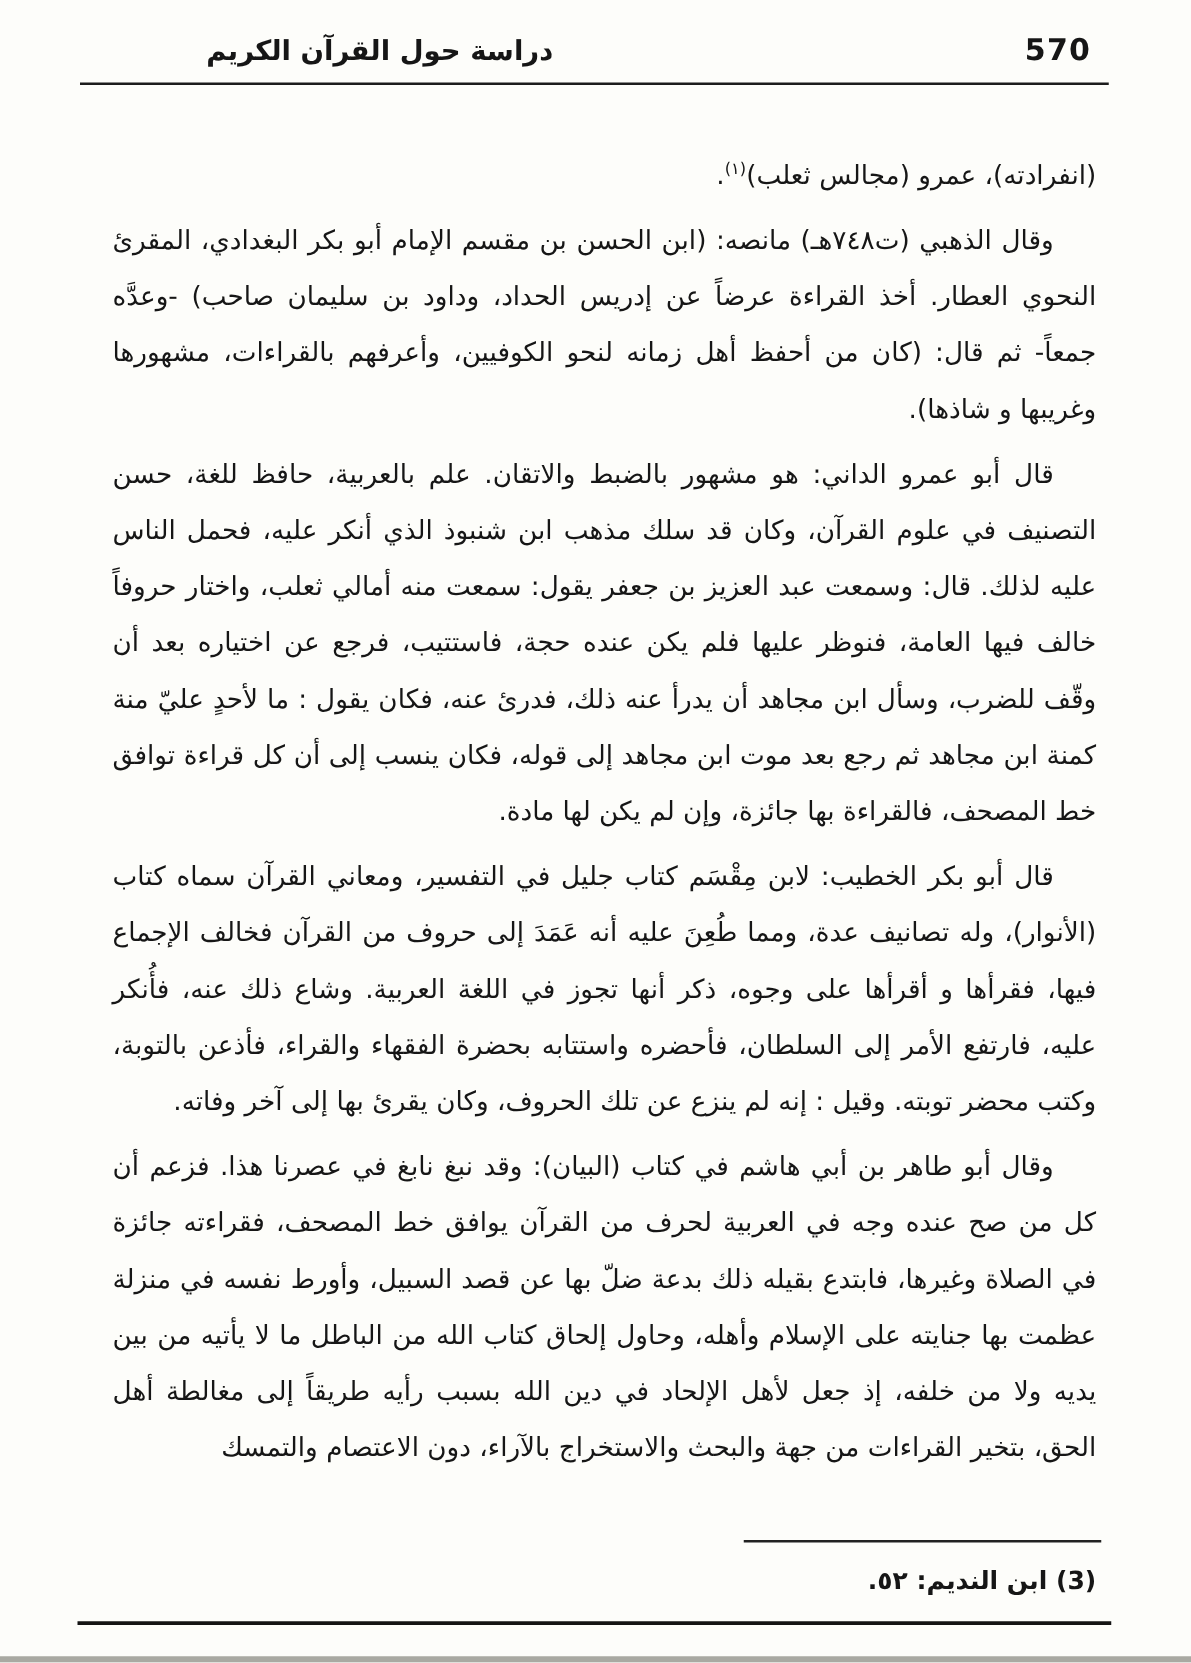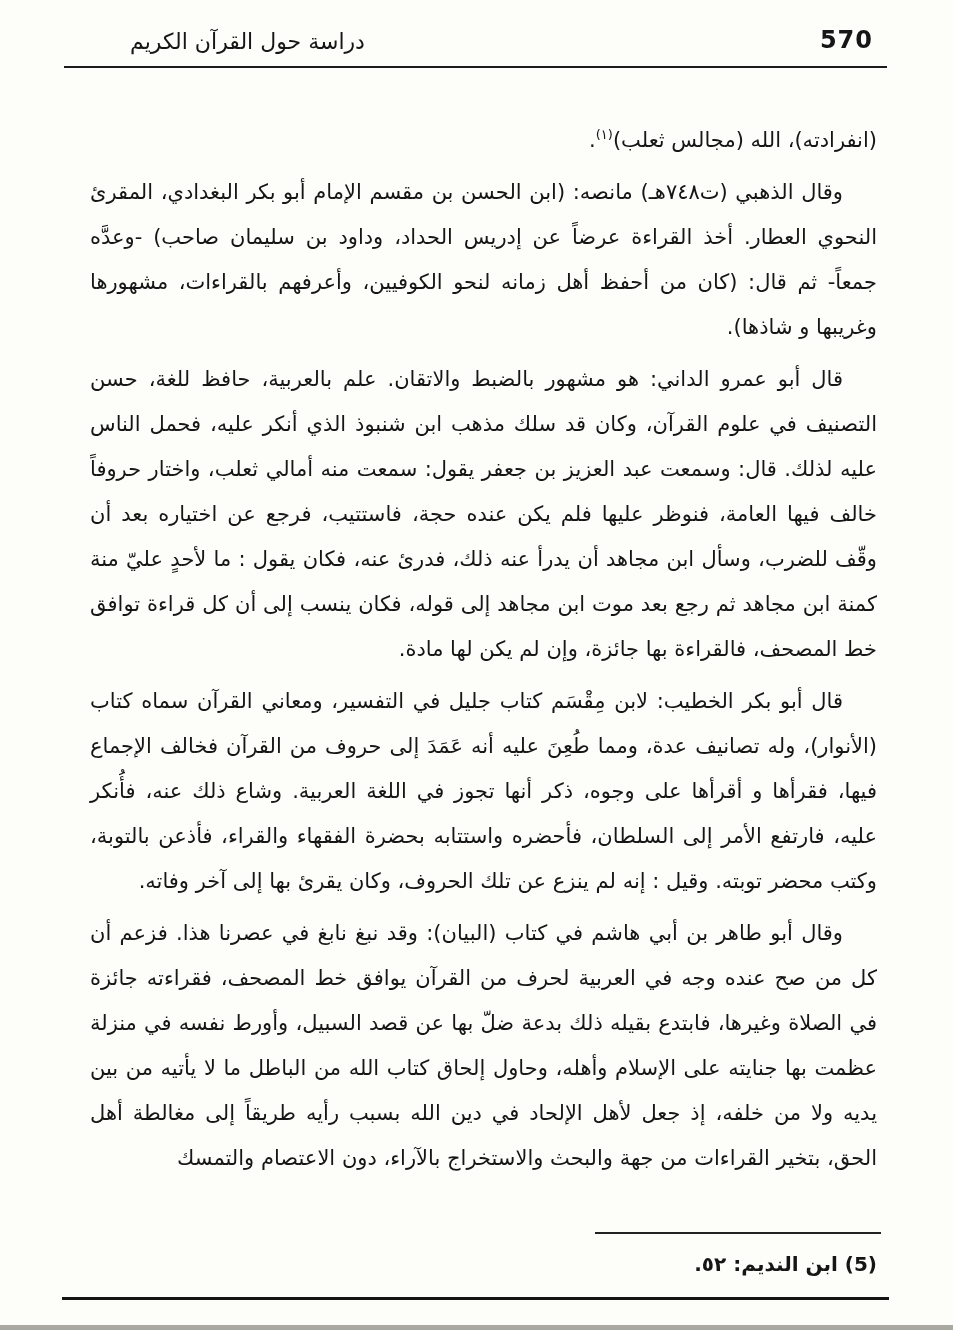--- a/index.html
+++ b/index.html
@@ -30,7 +30,8 @@
   }
   .book-title {
     font-size: 22px;
-    font-weight: normal;
+    font-weight: bold;
+    margin-left: 35px;
   }
   .page-body {
     margin: 50px 76px 0 72px;

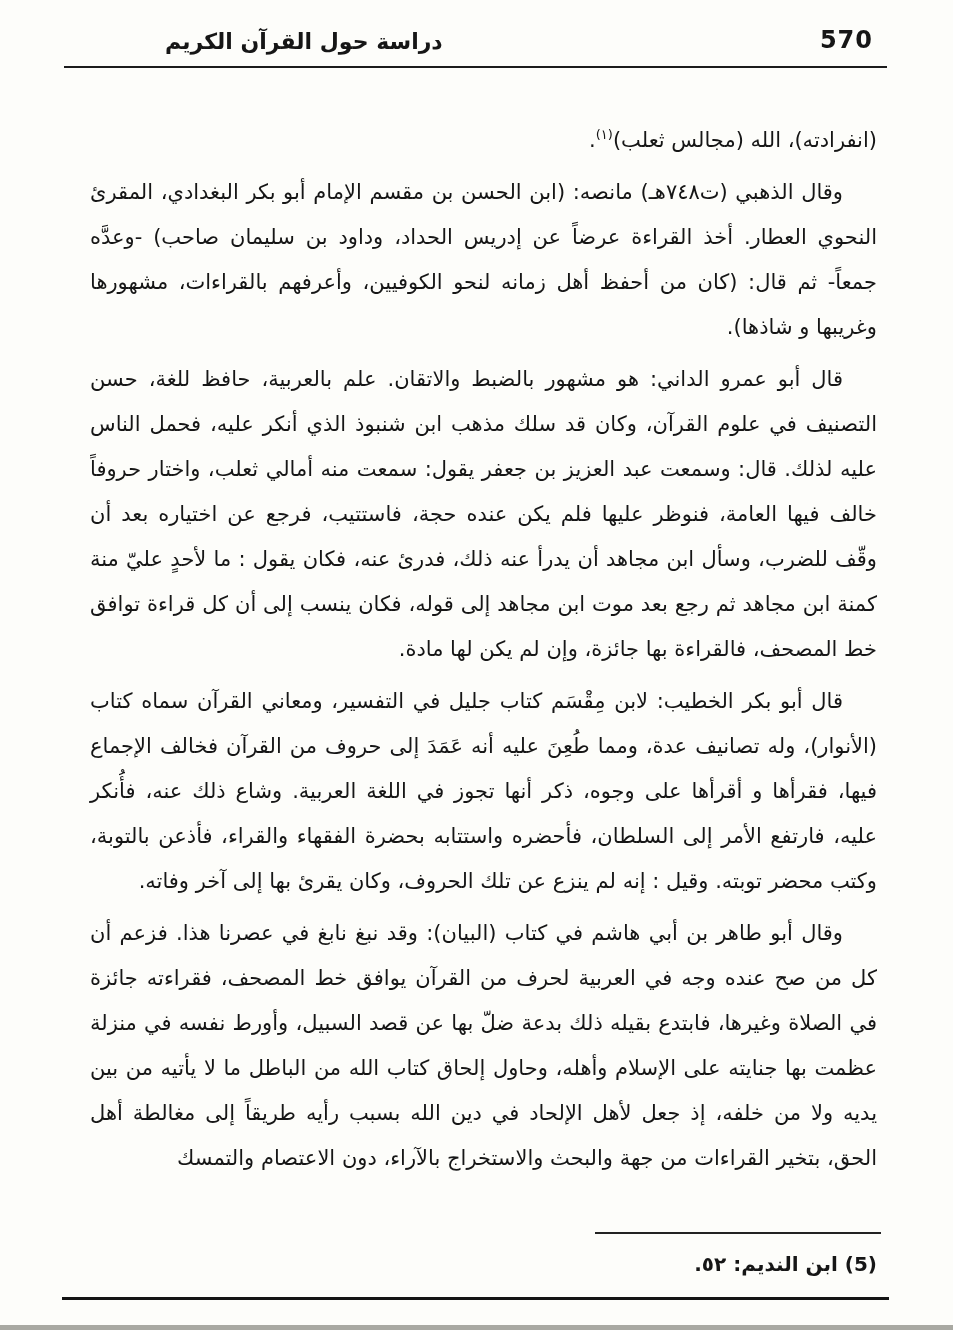--- a/index.html
+++ b/index.html
@@ -90,7 +90,7 @@
 
   <main class="page-body">
 
-    <p class="para no-indent"><span>(انفرادته)، الله (مجالس ثعلب)</span><sup class="fn-ref">(١)</sup><span>.</span></p>
+    <p class="para no-indent"><span>(انفرادته)، عمرو (مجالس ثعلب)</span><sup class="fn-ref">(١)</sup><span>.</span></p>
 
     <p class="para indent">وقال الذهبي (ت٧٤٨هـ) مانصه: (ابن الحسن بن مقسم الإمام أبو بكر البغدادي، المقرئ النحوي العطار. أخذ القراءة عرضاً عن إدريس الحداد، وداود بن سليمان صاحب) -وعدَّه جمعاً- ثم قال: (كان من أحفظ أهل زمانه لنحو الكوفيين، وأعرفهم بالقراءات، مشهورها وغريبها و شاذها).</p>
 

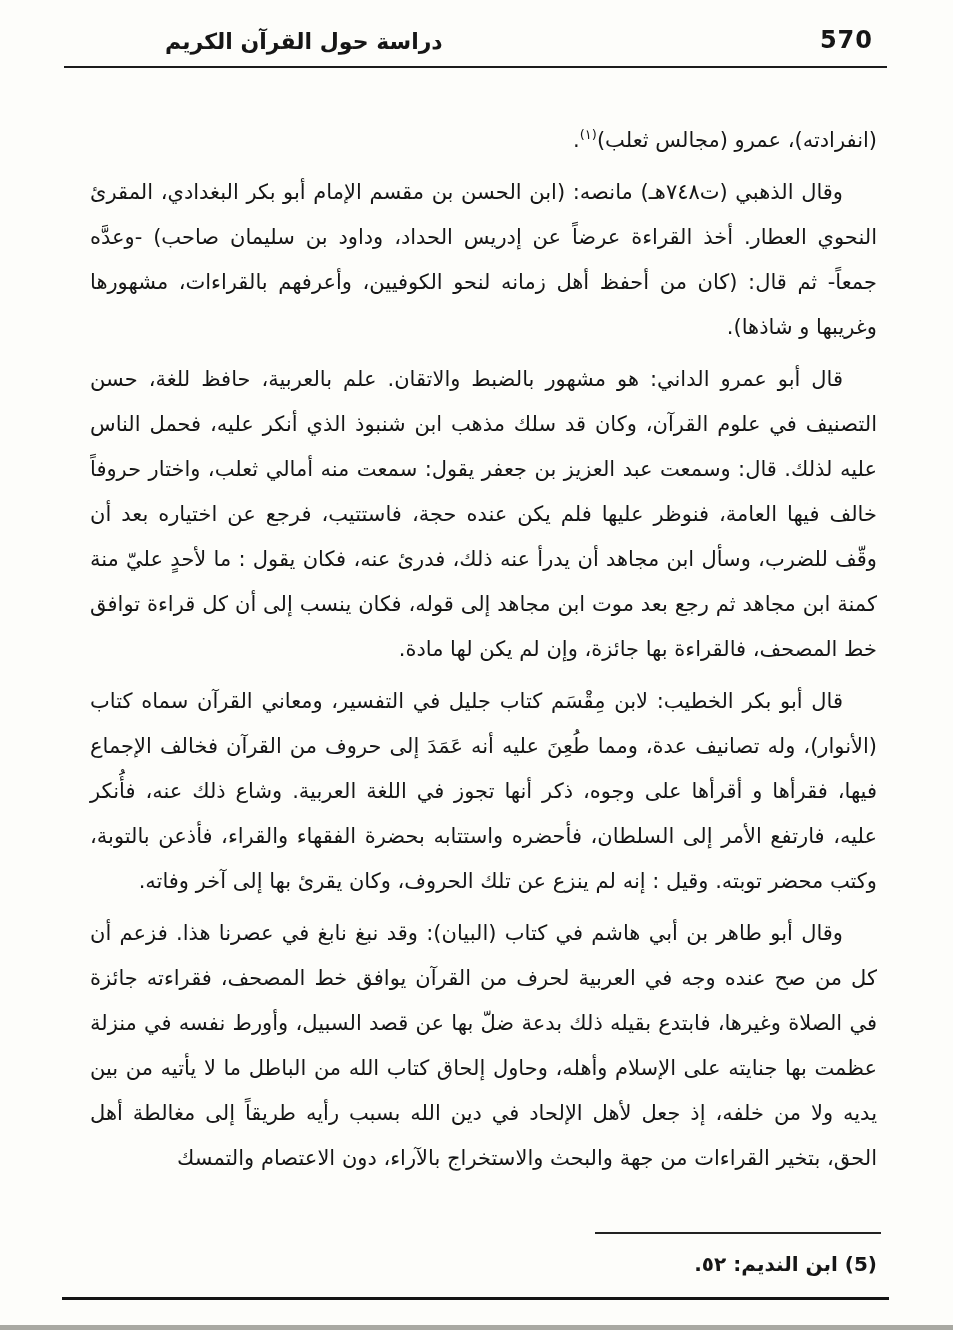--- a/index.html
+++ b/index.html
@@ -104,7 +104,7 @@
 
   <div class="footnote-sep"></div>
 
-  <div class="footnote">(5) ابن النديم: ٥٢.</div>
+  <div class="footnote">(3) ابن النديم: ٥٢.</div>
 
   <div class="bottom-rule"></div>
   <div class="scan-edge"></div>

